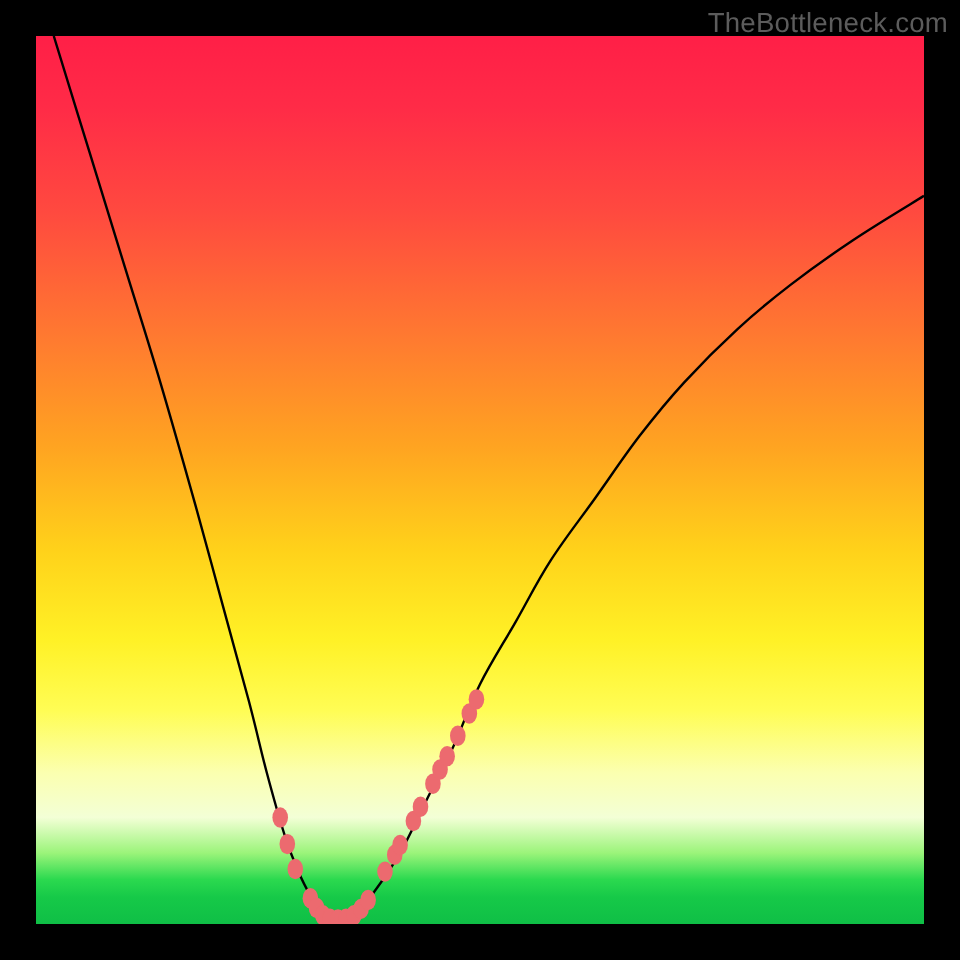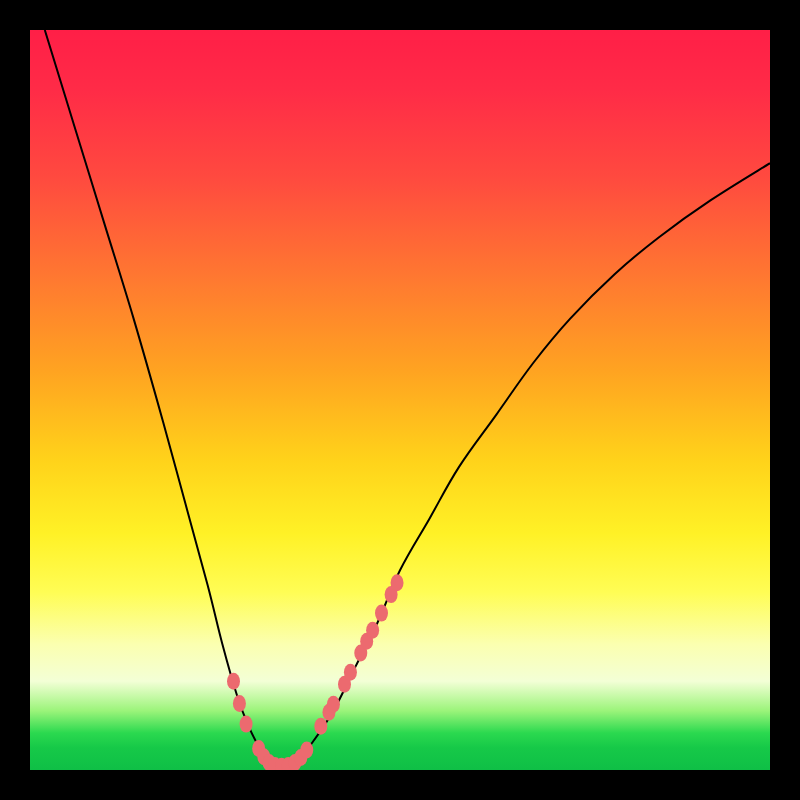--- a/index.html
+++ b/index.html
@@ -78,6 +78,7 @@
 
 <div class="frame">
 
+  <div class="watermark">TheBottleneck.com</div>
 
   <div class="plot-area">
     <div class="gradient"></div>

